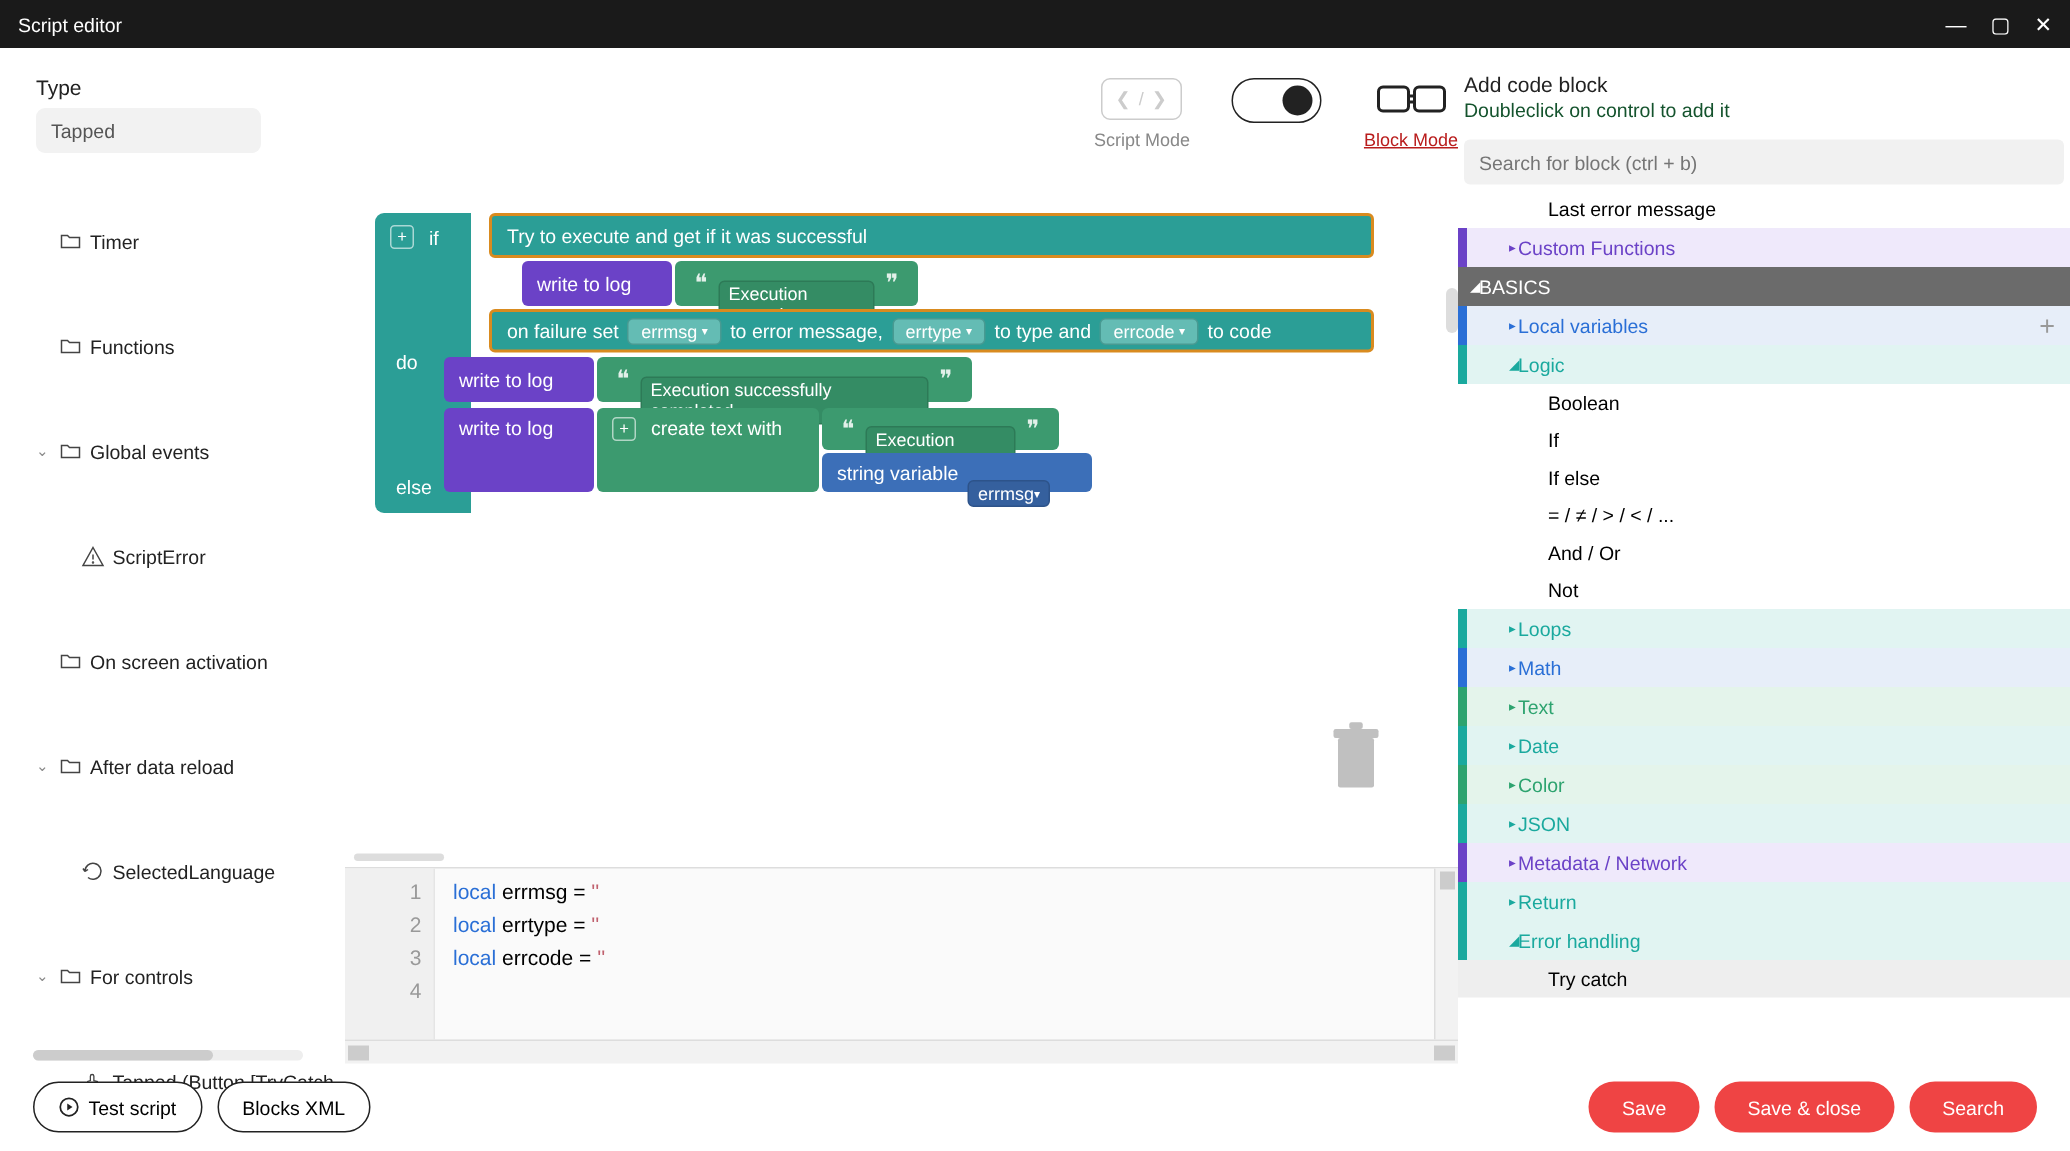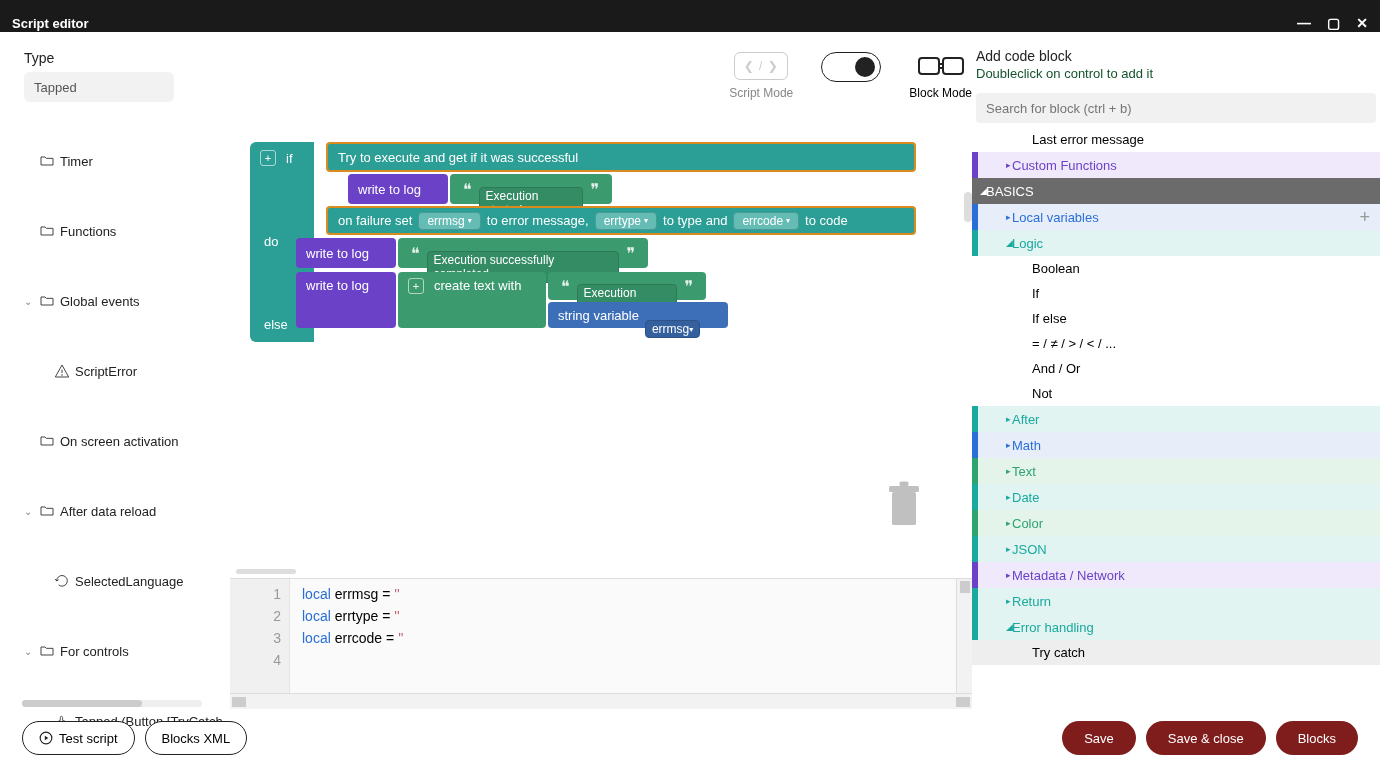--- a/index.html
+++ b/index.html
@@ -6,7 +6,7 @@
 body { background:#fff; width:1380px; height:767px; overflow:hidden; position:relative; }
 
 
-.titlebar { height:32px; background:#1a1a1a; color:#fff; display:flex; align-items:flex-start; padding:16px 12px; justify-content:space-between;font-weight:bold; }
+.titlebar { height:32px; background:#1a1a1a; color:#fff; display:flex; align-items:center; padding:4px 12px; justify-content:space-between; }
 .titlebar .title { font-size:13px; }
 .win-ctrls { display:flex; gap:16px; align-items:center; }
 .win-ctrls span { color:#fff; font-size:14px; cursor:pointer; line-height:1; }

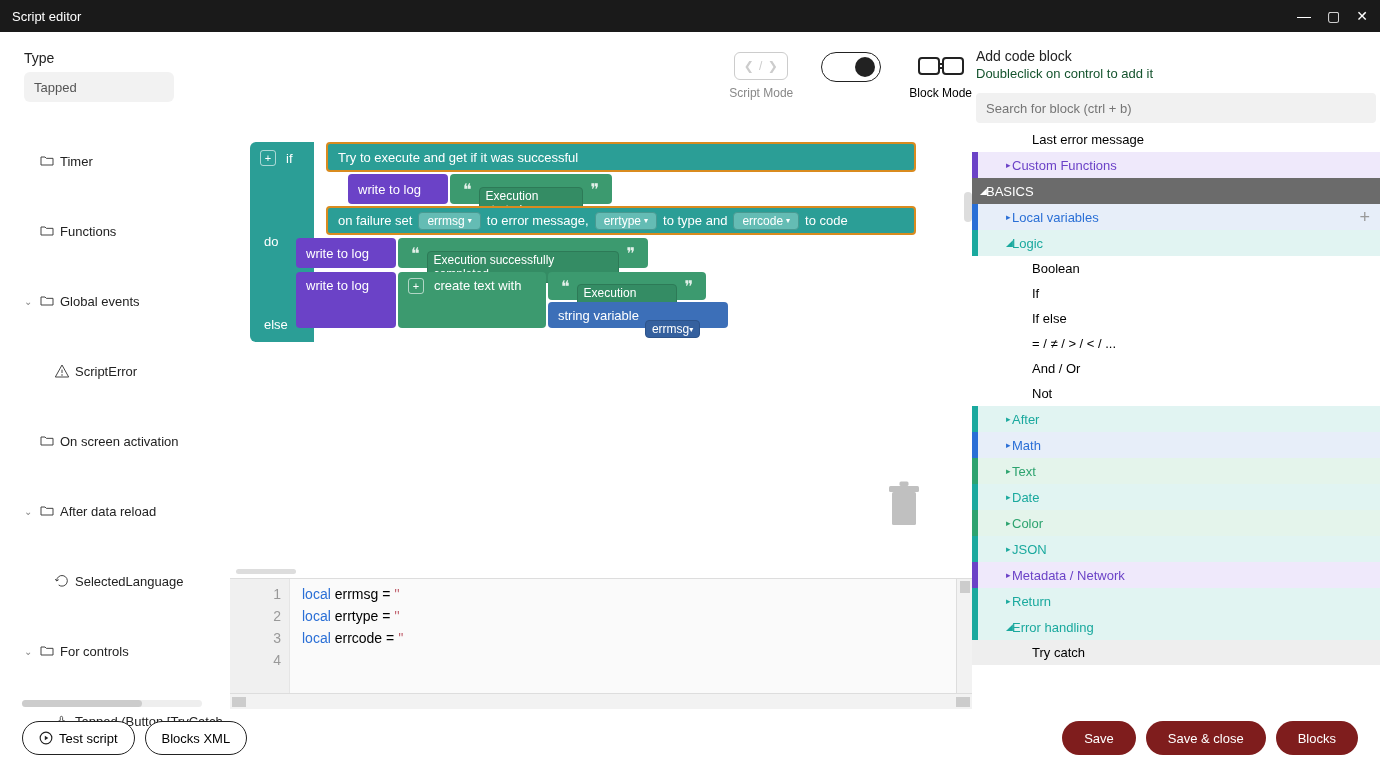--- a/index.html
+++ b/index.html
@@ -33,7 +33,7 @@
 
 .center-top { height:110px; display:flex; justify-content:flex-end; align-items:flex-start; padding:20px 0 0 0; gap:28px; }
 .mode-btn { display:flex; flex-direction:column; align-items:center; gap:6px; font-size:12px; color:#888; }
-.mode-btn.active { color:#000000; }
+.mode-btn.active { color:#b91c1c;text-decoration:underline; }
 .script-icon { width:54px; height:28px; border:1.5px solid #ccc; border-radius:6px; display:flex; align-items:center; justify-content:center; color:#ccc; font-size:12px; letter-spacing:1px;}
 .toggle { width:60px; height:30px; border:1.5px solid #222; border-radius:16px; position:relative; cursor:pointer; }
 .toggle::after { content:""; position:absolute; width:20px; height:20px; background:#222; border-radius:50%; top:4px; right:5px; }

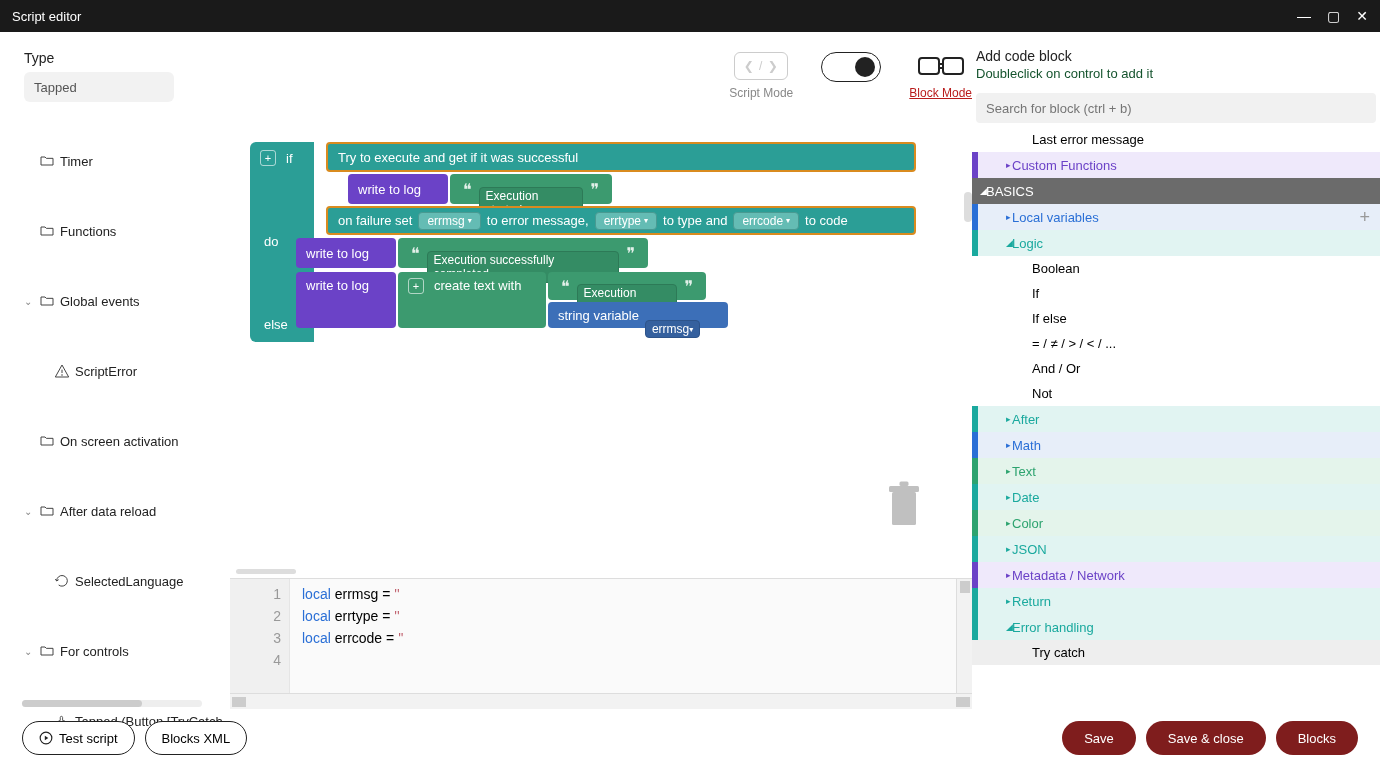--- a/index.html
+++ b/index.html
@@ -393,7 +393,7 @@
       <div class="row">Not</div>
       <div class="cat hasStripe c-teal">
           <span class="tri">▸</span>
-          <span>After</span>
+          <span>Loops</span>
         </div>
       <div class="cat hasStripe c-blue">
           <span class="tri">▸</span>

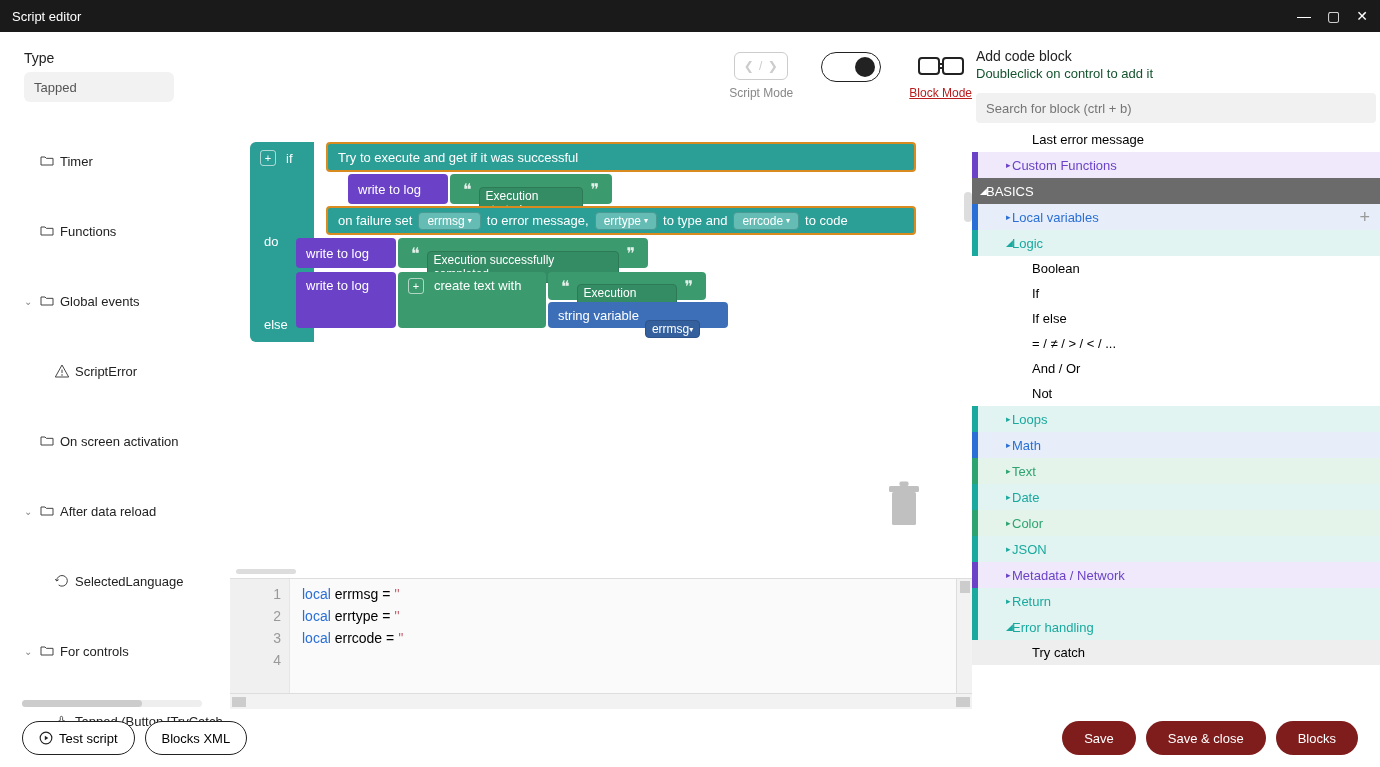--- a/index.html
+++ b/index.html
@@ -85,7 +85,7 @@
 .footer-left { display:flex; gap:10px; }
 .btn-outline { border:1.5px solid #222; background:#fff; border-radius:20px; height:34px; padding:0 16px; font-size:13px; display:flex; align-items:center; gap:6px; cursor:pointer; }
 .footer-right { display:flex; gap:10px; }
-.btn-dark { background:#7f1d1d; color:#fff; border:none; border-radius:20px; height:34px; padding:0 22px; font-size:13px; cursor:pointer; }
+.btn-dark { background:#ef4444; color:#fff; border:none; border-radius:20px; height:34px; padding:0 22px; font-size:13px; cursor:pointer; }
 .main-scroll { position:absolute; left:22px; bottom:60px; width:180px; height:7px; background:#eee; border-radius:4px; }
 .main-scroll::before { content:""; position:absolute; left:0; top:0; width:120px; height:7px; background:#ccc; border-radius:4px;}
 

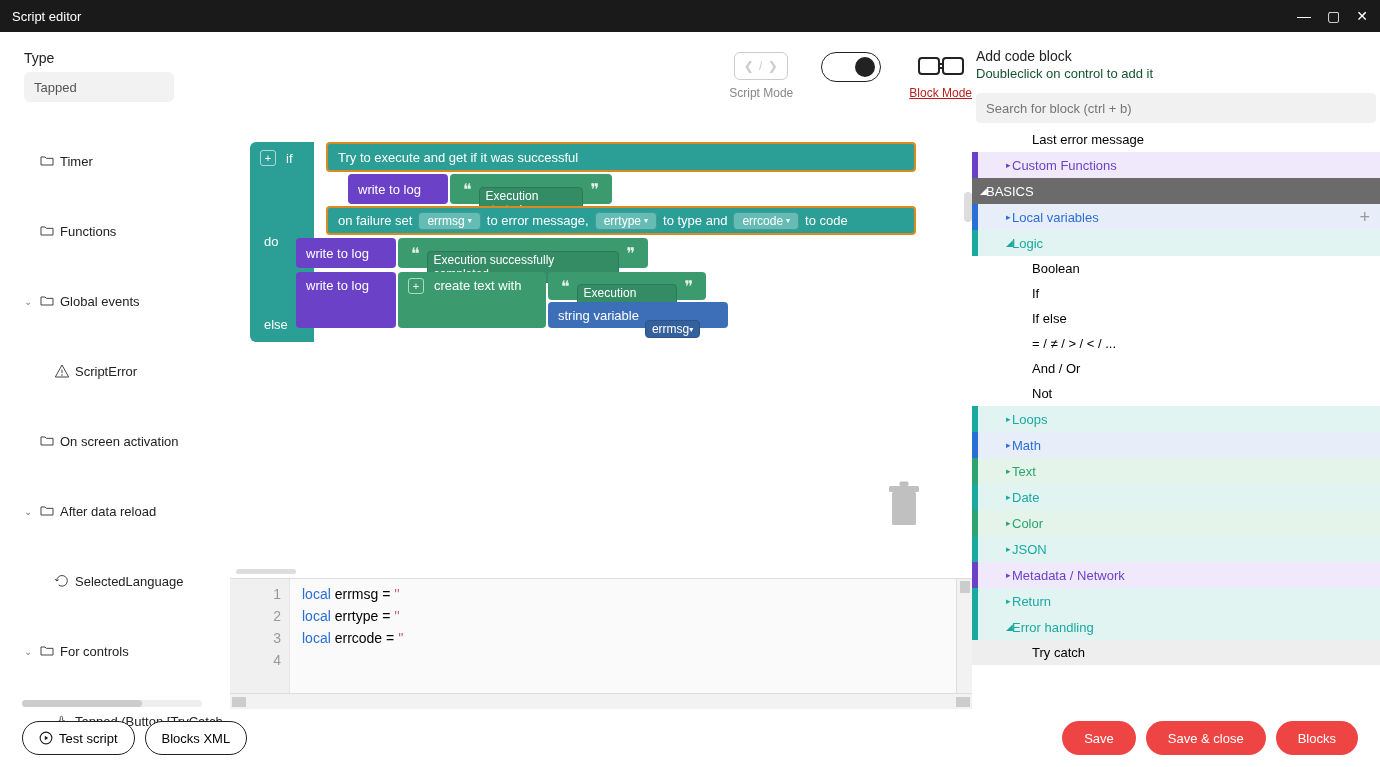--- a/index.html
+++ b/index.html
@@ -450,7 +450,7 @@
   <div class="footer-right">
     <button class="btn-dark">Save</button>
     <button class="btn-dark">Save &amp; close</button>
-    <button class="btn-dark">Blocks</button>
+    <button class="btn-dark">Search</button>
   </div>
 </div>
 

